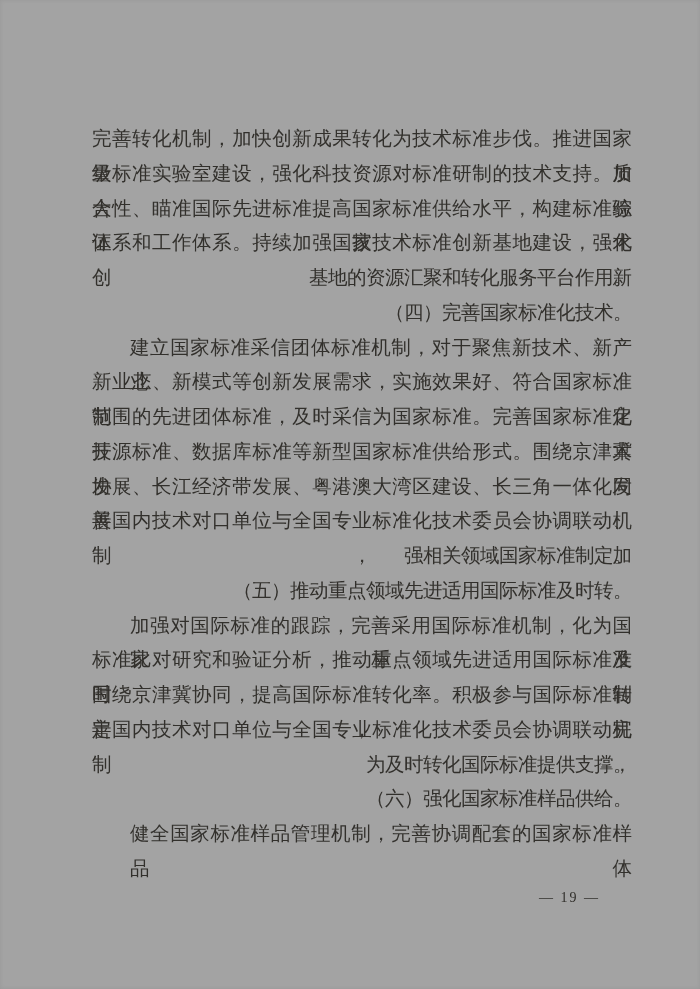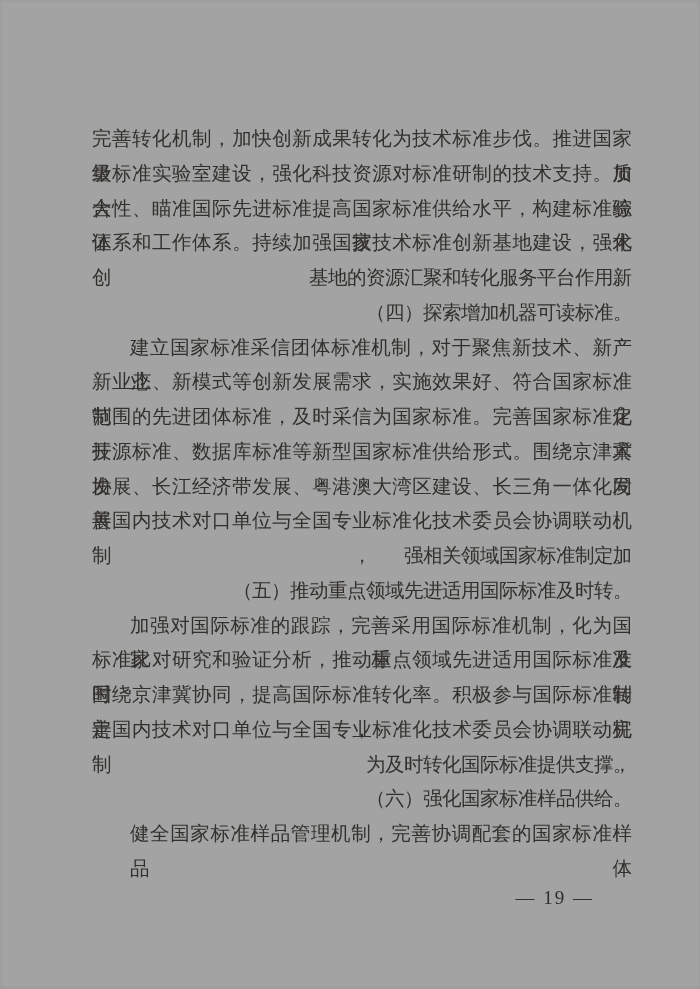--- a/index.html
+++ b/index.html
@@ -64,7 +64,7 @@
       <div class="line fill">合性、瞄准国际先进标准提高国家标准供给水平，构建标准验证技术</div>
       <div class="line fill">体系和工作体系。持续加强国家技术标准创新基地建设，强化创新</div>
       <div class="line">基地的资源汇聚和转化服务平台作用。</div>
-      <div class="line indent">（四）探索增加机器可读标准。</div>
+      <div class="line indent">（四）完善国家标准化技术。</div>
       <div class="line fill indent">建立国家标准采信团体标准机制，对于聚焦新技术、新产业、</div>
       <div class="line fill">新业态、新模式等创新发展需求，实施效果好、符合国家标准制定</div>
       <div class="line fill">范围的先进团体标准，及时采信为国家标准。完善国家标准化技术</div>

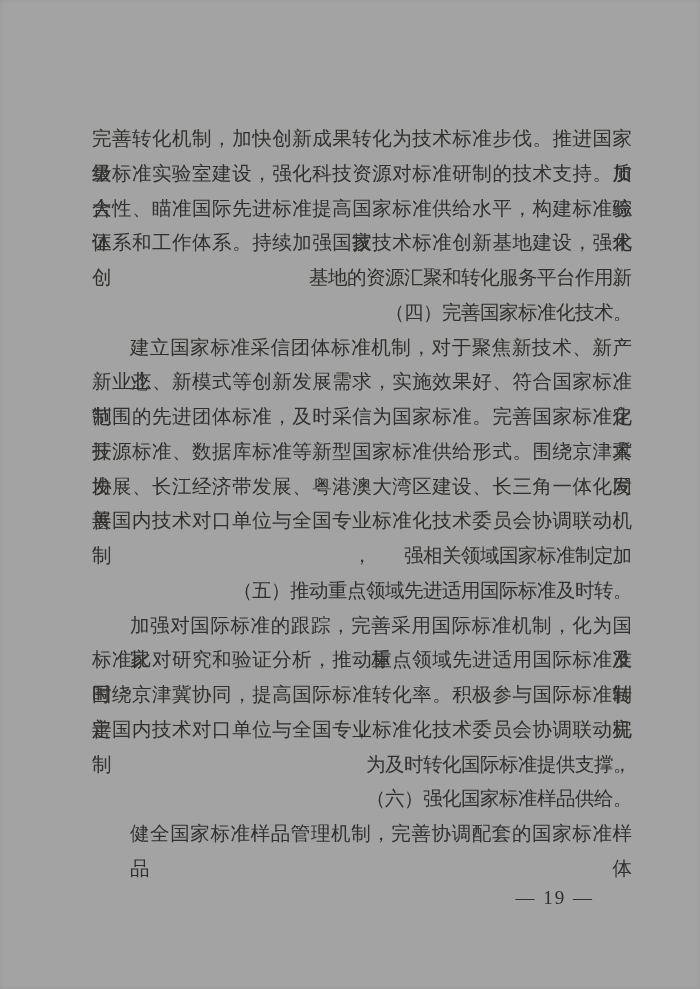--- a/index.html
+++ b/index.html
@@ -47,8 +47,8 @@
   .page-number {
     position: absolute;
     top: 886px;
-    right: 106px;
-    font-size: 19px;
+    right: 100px;
+    font-size: 14px;
     line-height: 24px;
     letter-spacing: 2px;
     color: #2f2d29;

